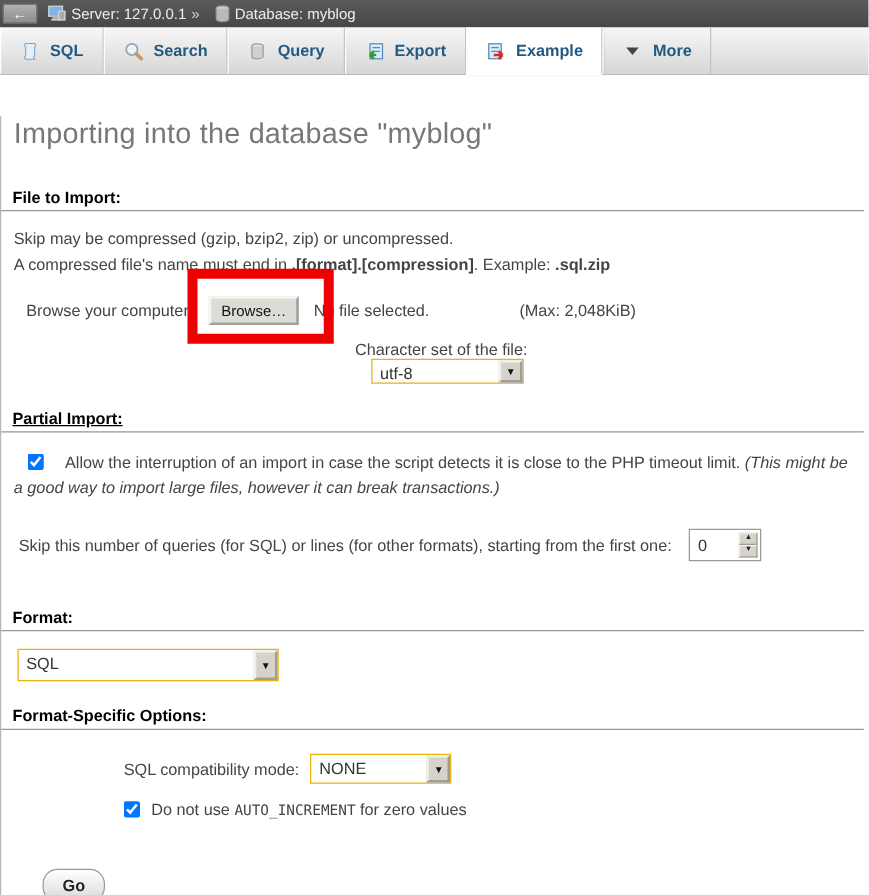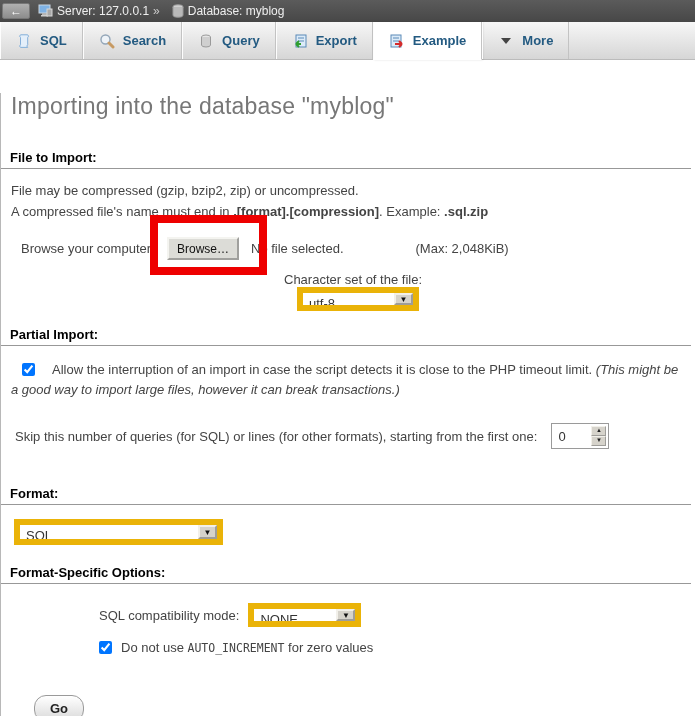--- a/index.html
+++ b/index.html
@@ -166,7 +166,7 @@
       <span>File to Import:</span>
     </div>
 
-    <div class="textline first-textline">File may be compressed (gzip, bzip2, zip) or uncompressed.</div>
+    <div class="textline first-textline">Skip may be compressed (gzip, bzip2, zip) or uncompressed.</div>
     <div class="textline">
       <span>A compressed file's name must end in </span><b class="inlineb">.[format].[compression]</b><span>. Example: </span><b class="inlineb">.sql.zip</b>
     </div>

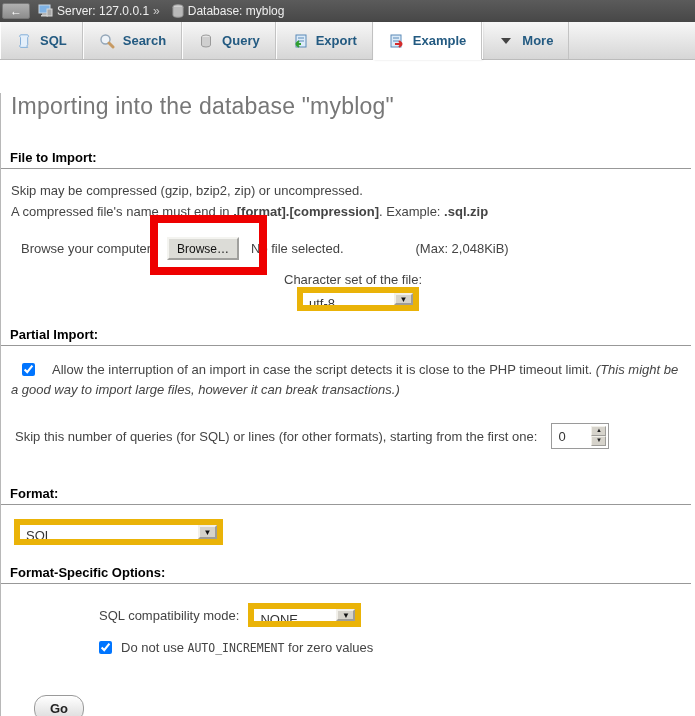--- a/index.html
+++ b/index.html
@@ -41,7 +41,7 @@
   .charset-label { width:148px; }
 
   
-  .win-select { display:inline-flex; align-items:stretch; background:#fff; border:6px solid #eab308; height:24px; cursor:pointer; }
+  .win-select { display:inline-flex; align-items:stretch; background:#fff; border:1px solid #eab308; height:24px; cursor:pointer; }
   .win-select .val { flex:1; font-size:13px; color:#333; padding:3px 4px 0 6px; white-space:nowrap; overflow:hidden; }
   .win-select .arrow-btn { width:19px; background:#d6d3cb; border:2px outset #f2f0ea; display:flex; align-items:center; justify-content:center; font-size:8px; color:#111; }
   .sel-charset { width:122px; }

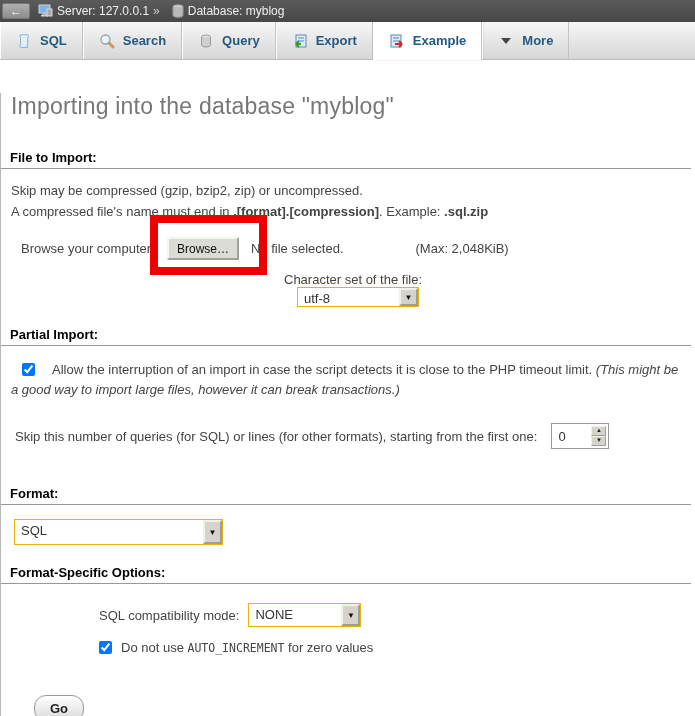--- a/index.html
+++ b/index.html
@@ -69,7 +69,7 @@
   
   .highlight-box { position:absolute; left:150px; top:215px; width:117px; height:60px; border:8px solid #ee0000; z-index:20; pointer-events:none; }
 
-  .mt30 { margin-top:31px; }
+  .mt30 { margin-top:31px;text-decoration:underline; }
   .mt36 { margin-top:37px; }
   .mt32 { margin-top:20px; }
 </style>

